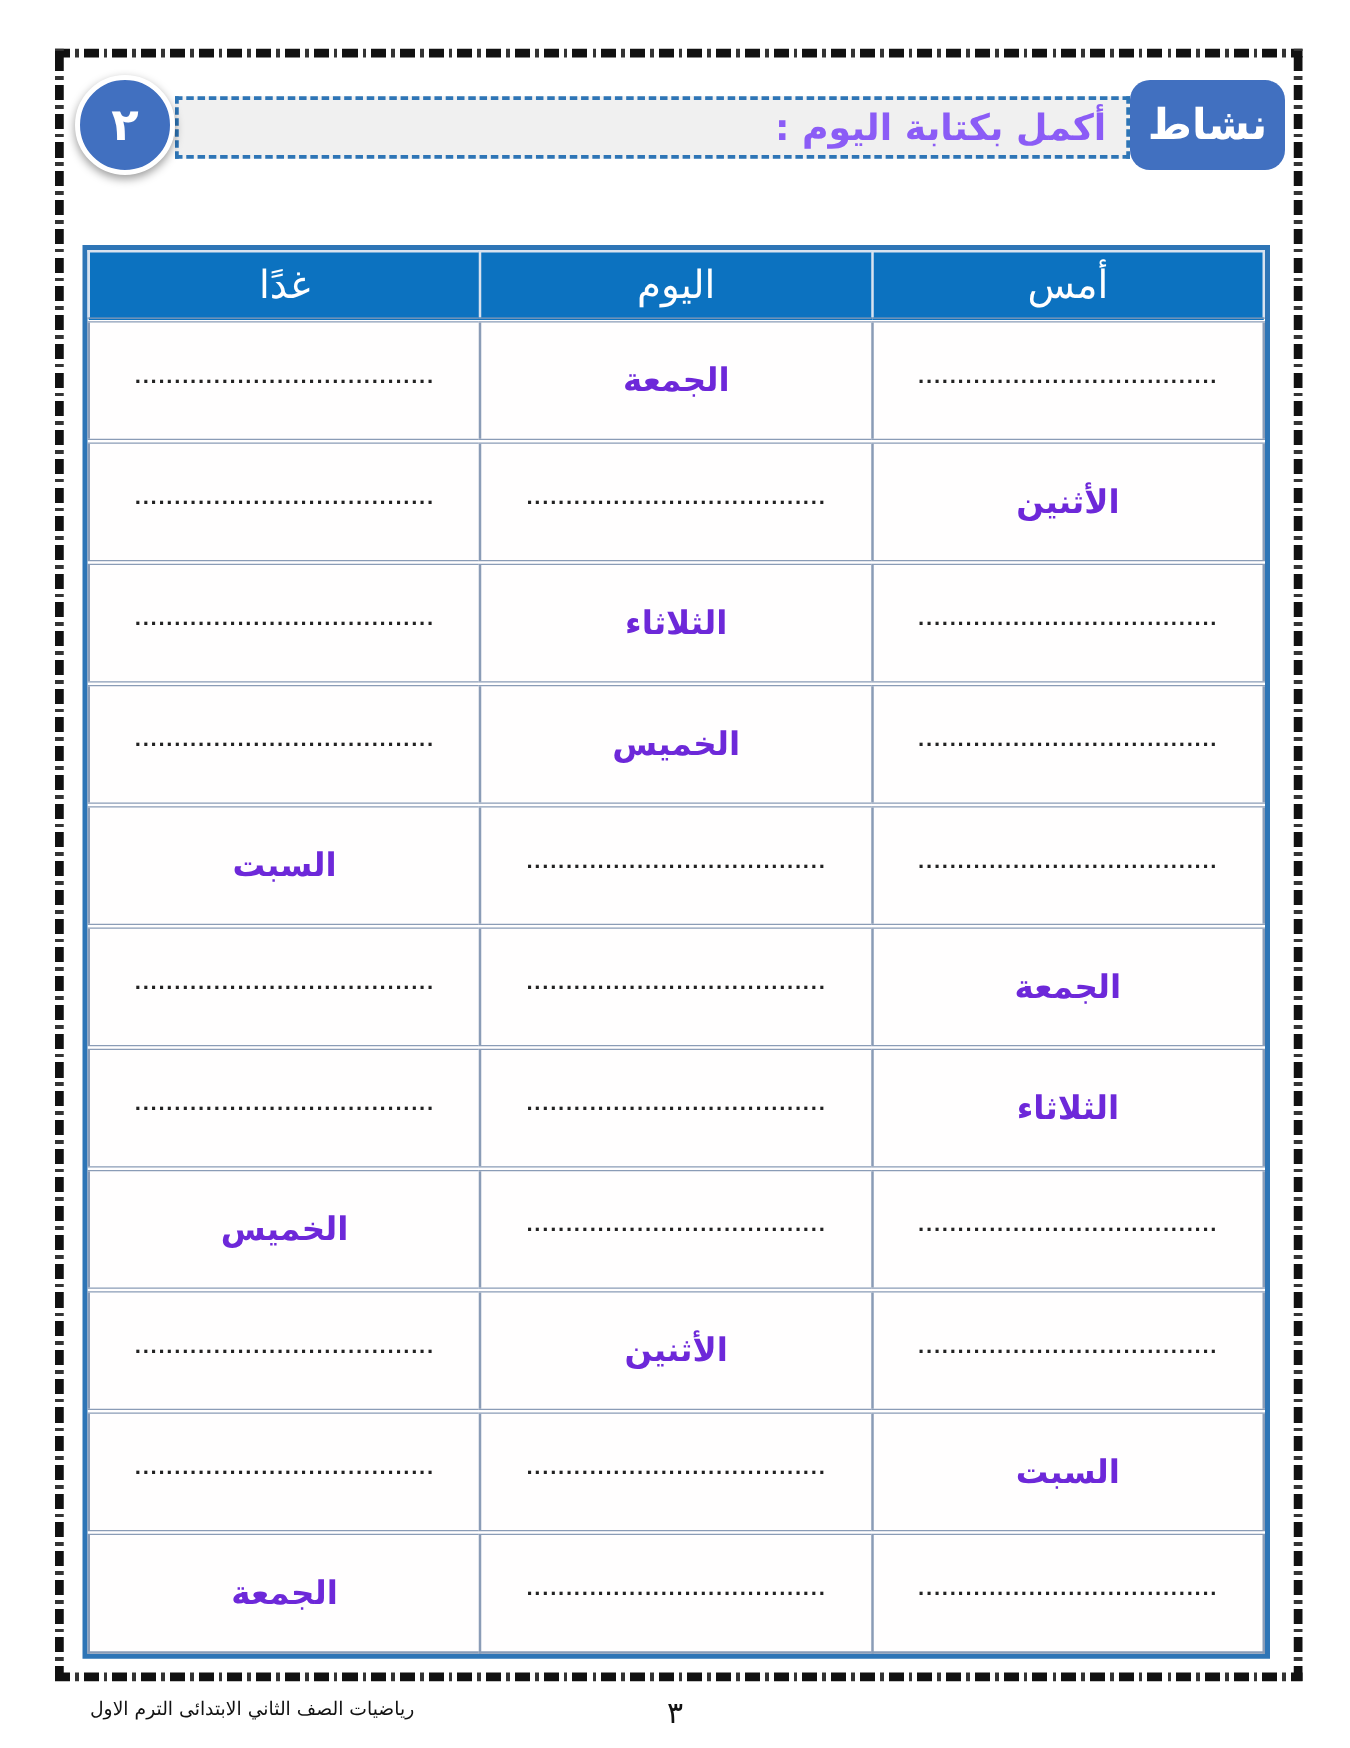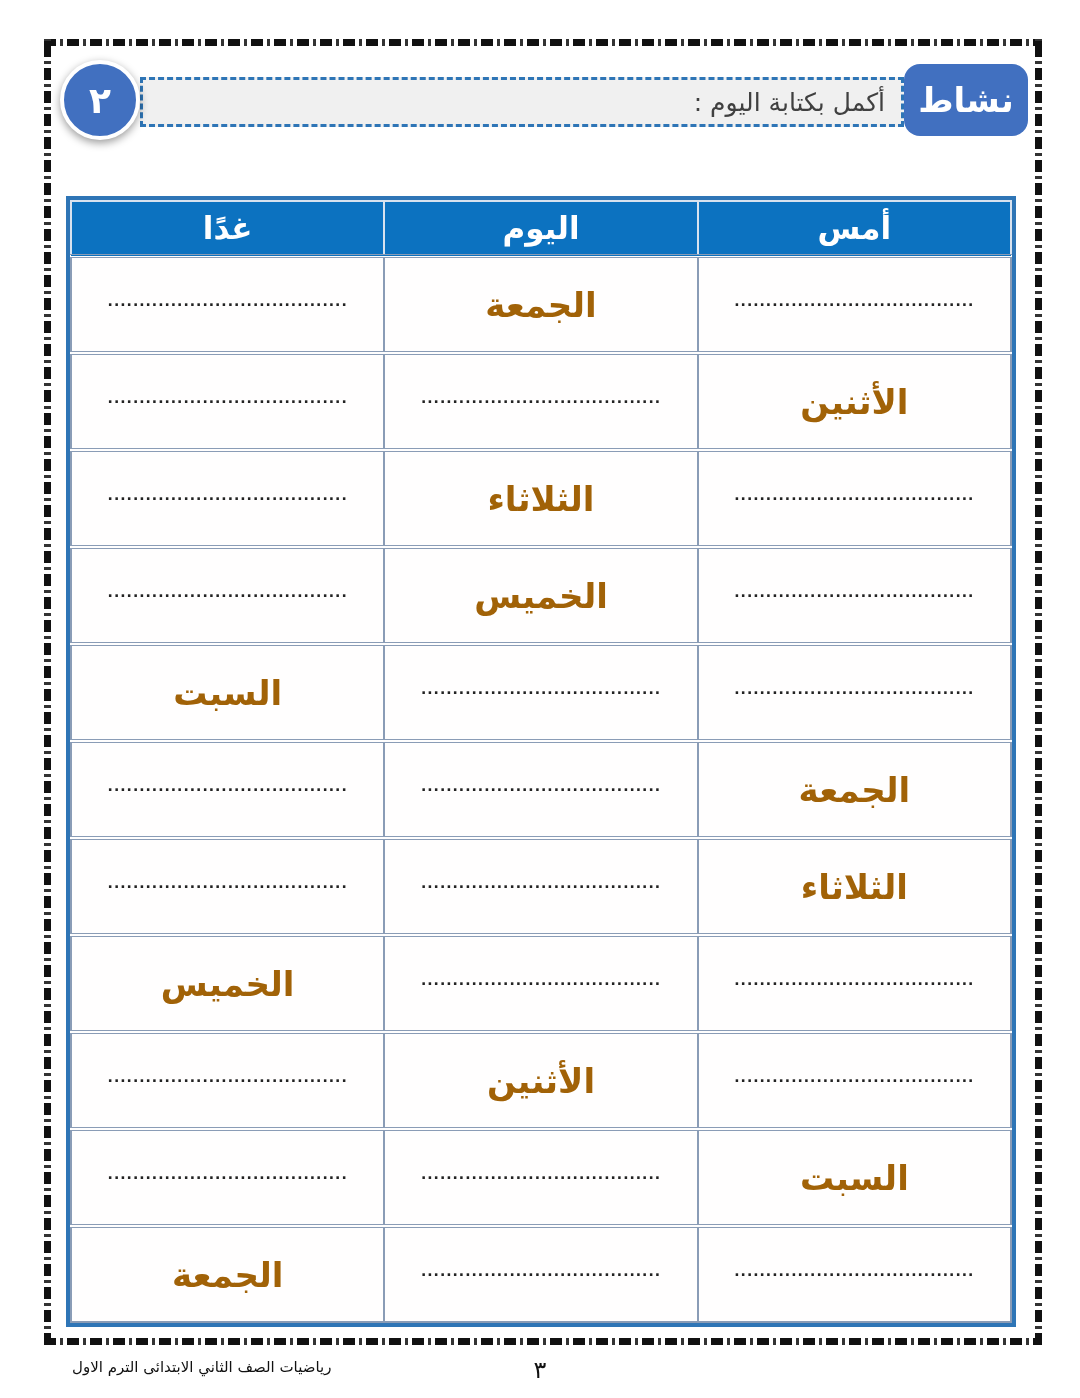--- a/index.html
+++ b/index.html
@@ -33,7 +33,7 @@
     display:flex;align-items:center;justify-content:flex-start;
     padding:0 16px;
   }
-  .instruction-bar span{font-size:25px;font-weight:normal;color:#404040;}
+  .instruction-bar span{font-size:29px;font-weight:bold;color:#8b5cf6;}
   .number-circle{
     position:absolute;top:60px;left:60px;width:80px;height:80px;
     background:#4170c0;border:4px solid #ffffff;border-radius:50%;

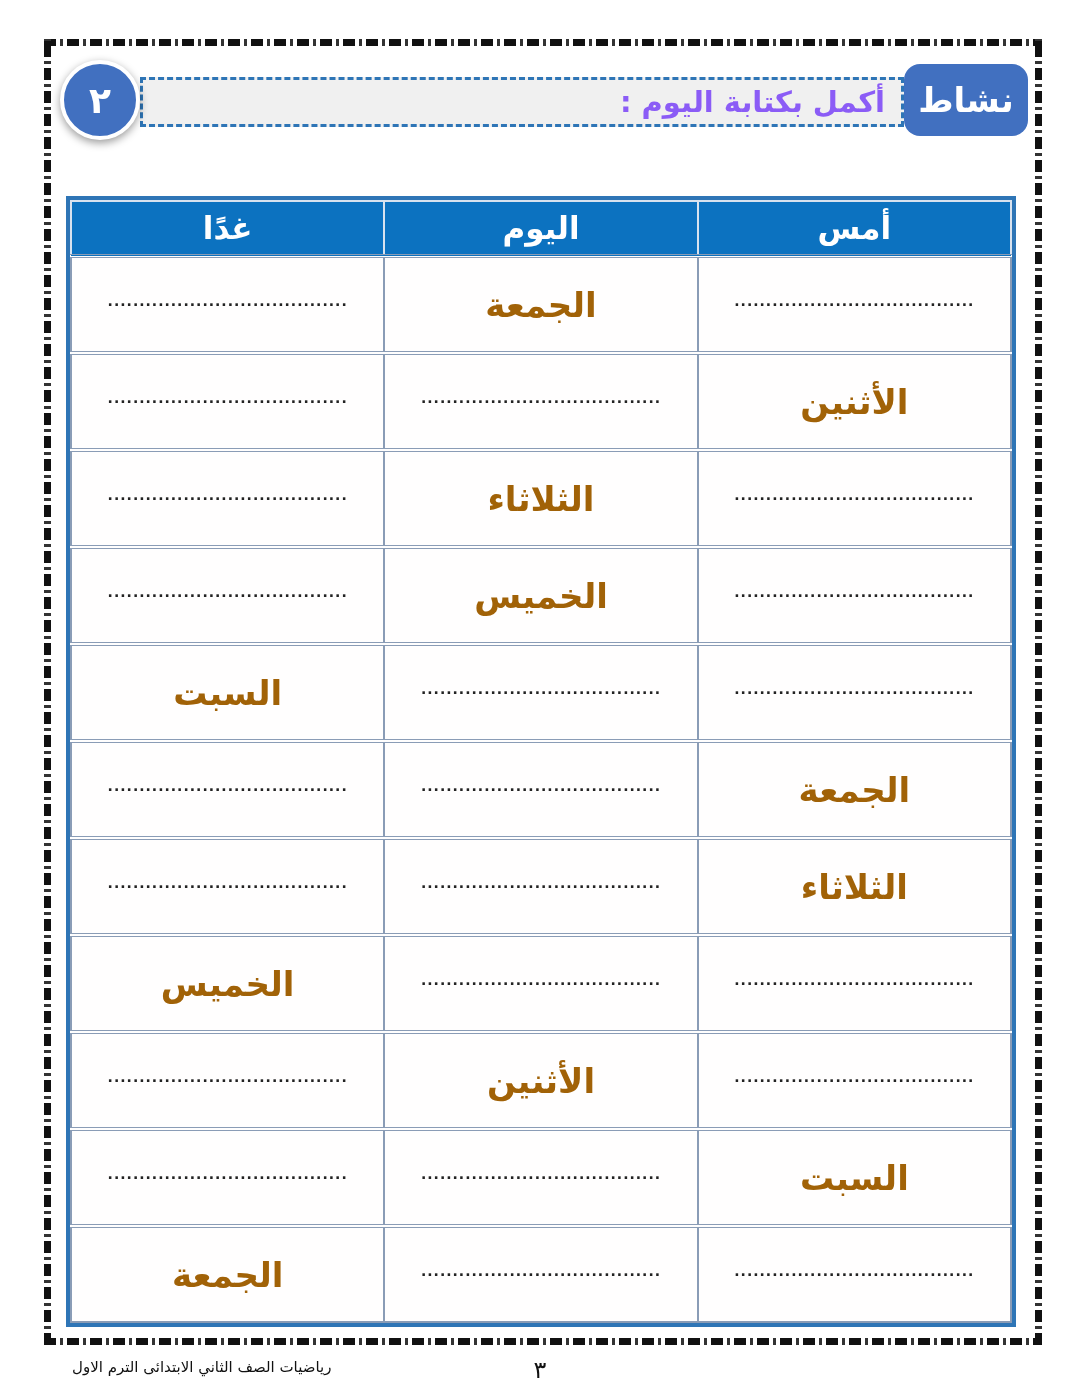--- a/index.html
+++ b/index.html
@@ -50,7 +50,7 @@
   table{width:100%;border-collapse:collapse;table-layout:fixed;}
   th{
     background:#0c72c0;color:#ffffff;
-    font-size:31px;font-weight:bold;
+    font-size:31px;font-weight:normal;
     height:50px;border:2px solid #d8e2ef;
     border-bottom:3px solid #8a9cb6;
   }

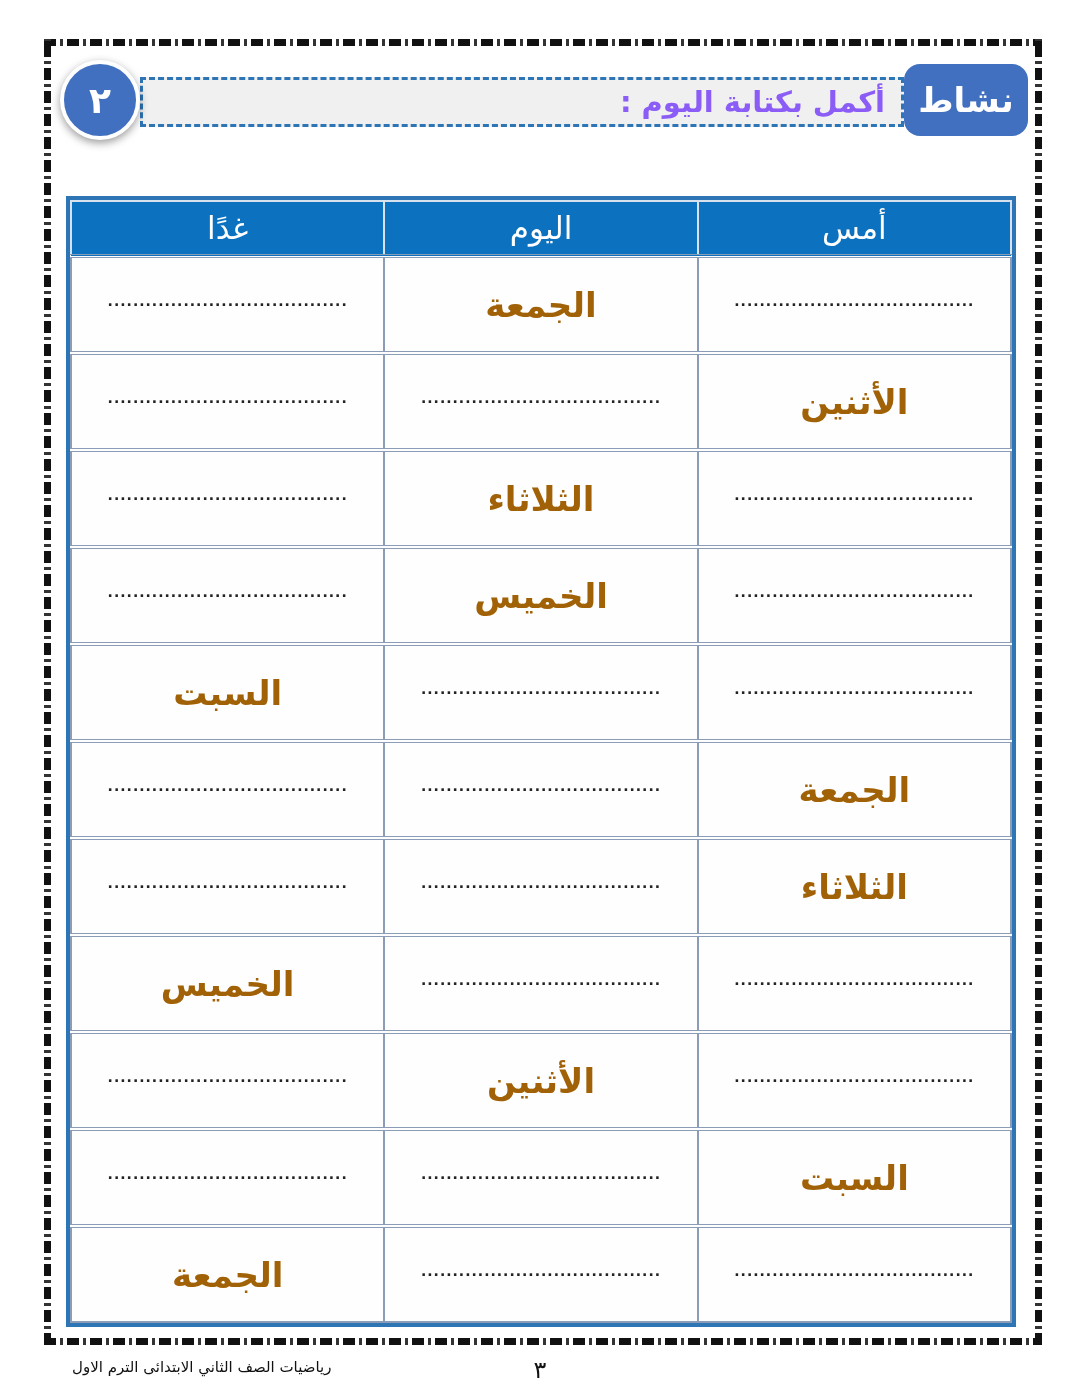--- a/index.html
+++ b/index.html
@@ -58,7 +58,7 @@
     height:91px;border:2px solid #8a9cb6;border-top:4px double #8a9cb6;
     text-align:center;vertical-align:middle;background:#fffefe;
   }
-  td .day{font-size:34px;font-weight:bold;color:#a16207;}
+  td .day{font-size:26px;font-weight:bold;color:#6d28d9;}
   td .dots{
     font-size:14px;font-weight:bold;color:#222;letter-spacing:1px;
     direction:ltr;display:inline-block;transform:translateY(-4px);

